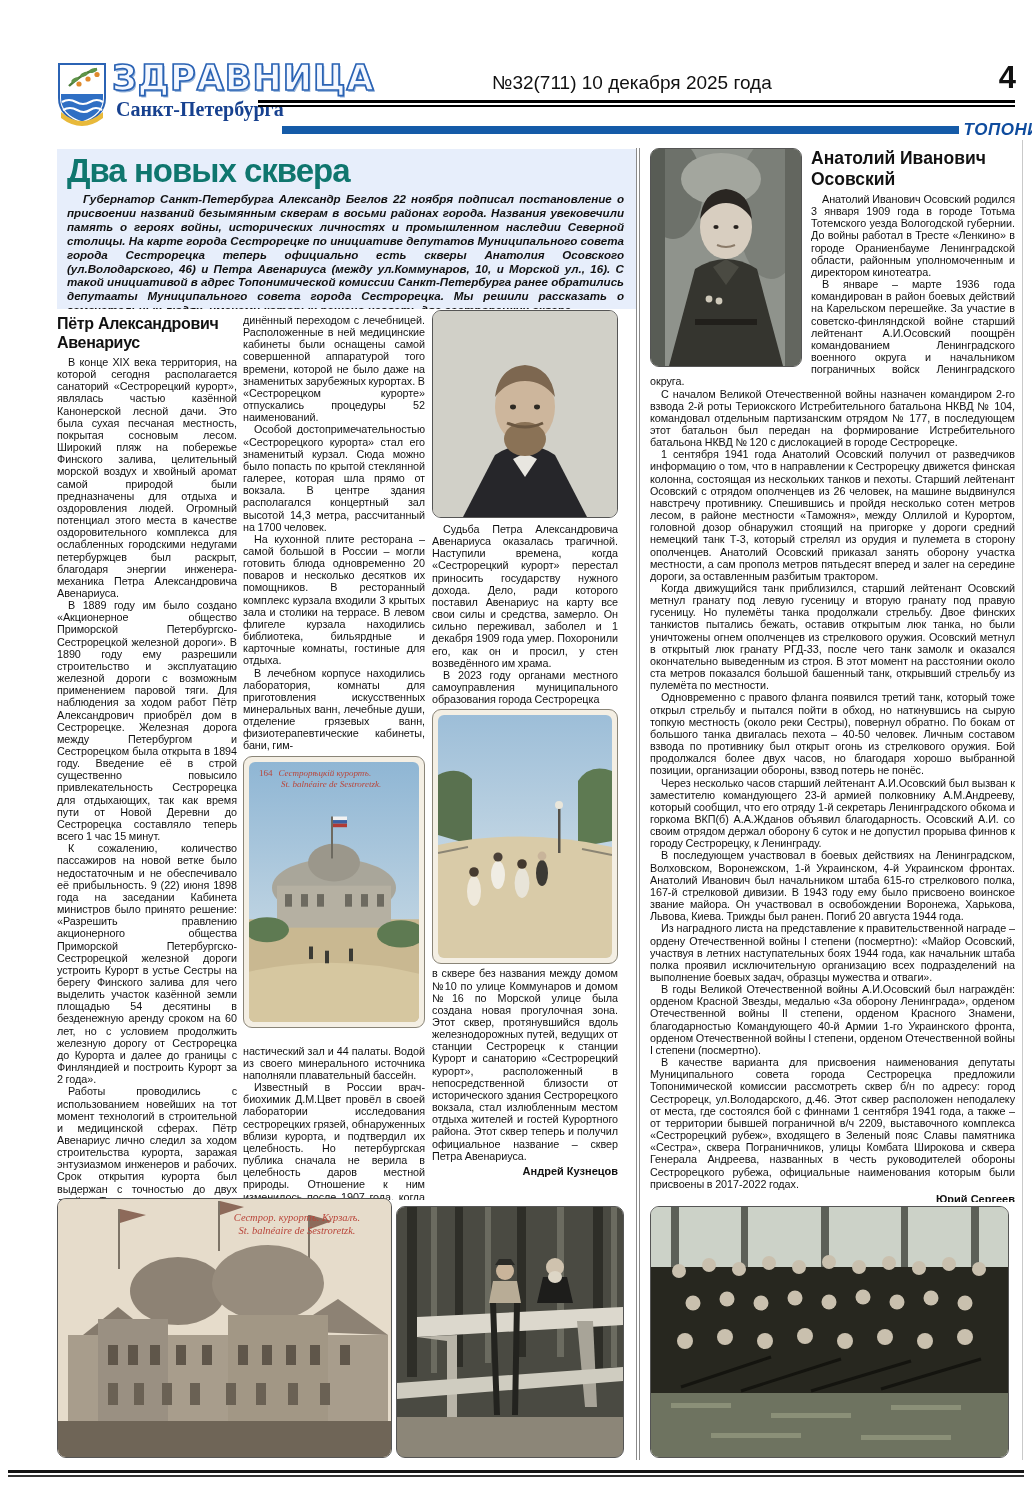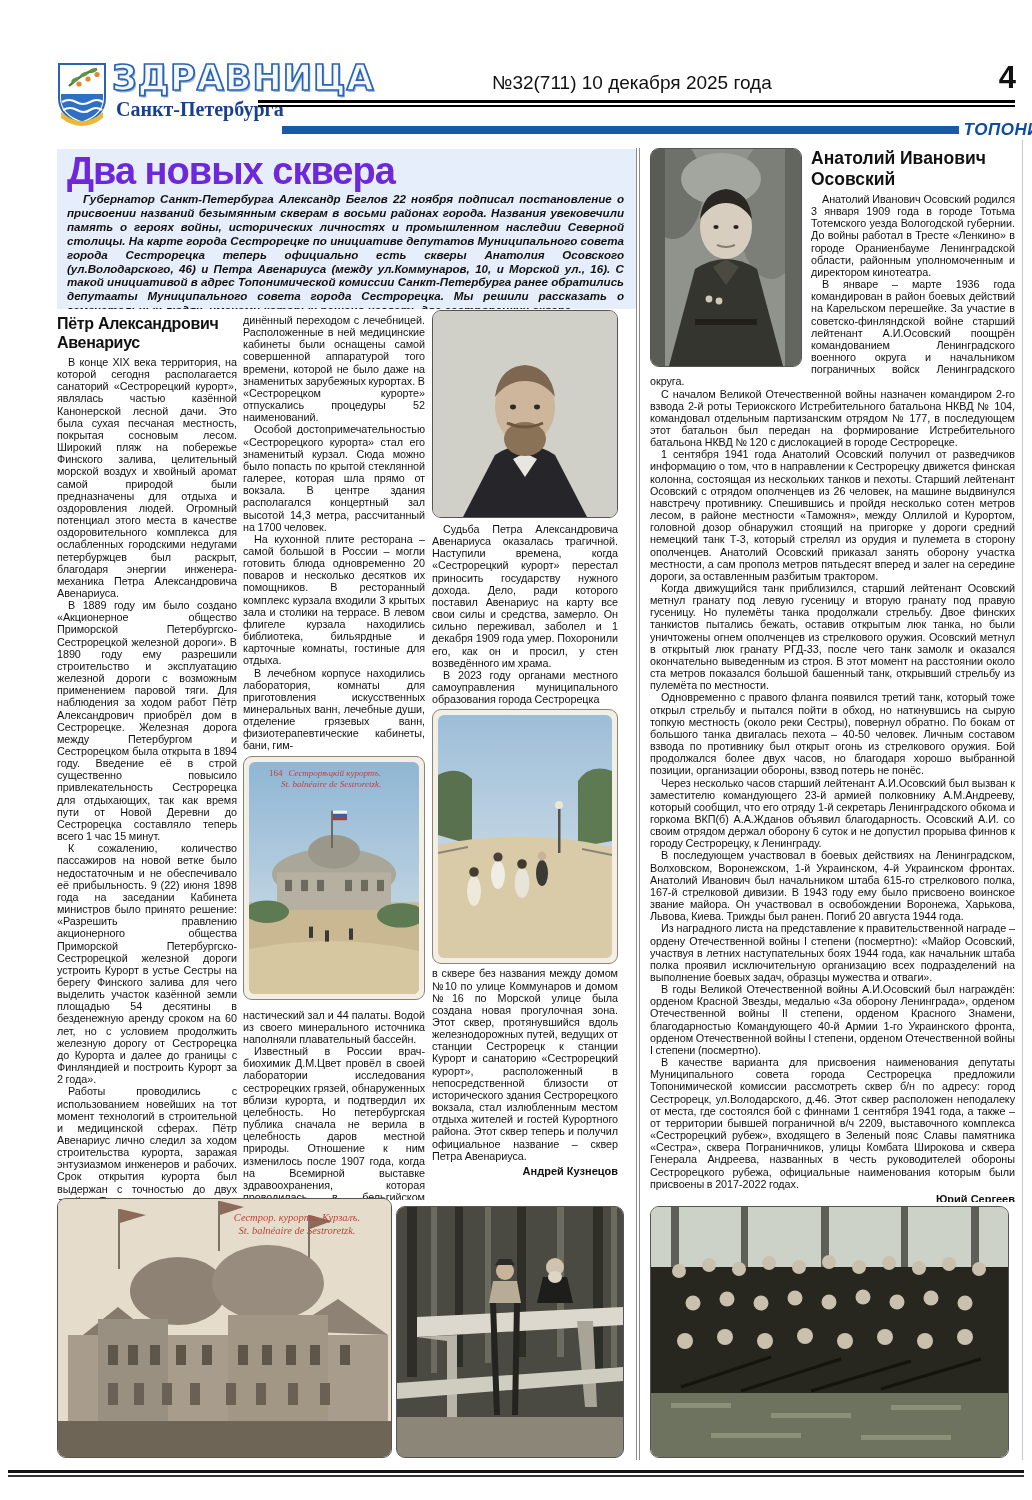--- a/index.html
+++ b/index.html
@@ -25,7 +25,7 @@
   
   .lead{position:absolute;left:57px;top:149px;width:579px;height:160px;background:#e7eefb;
         box-sizing:border-box;padding:4px 12px 4px 10px;overflow:hidden;}
-  .lead h1{margin:0;font-size:38px;line-height:36px;font-weight:900;letter-spacing:-1px;color:#6d28d9;}
+  .lead h1{margin:0;font-size:33px;line-height:36px;font-weight:900;letter-spacing:-1px;color:#0f766e;}
   .lead p{margin:3px 0 0 0;font-size:11.6px;line-height:13.9px;font-weight:700;font-style:italic;
         text-align:justify;text-indent:16px;}
   

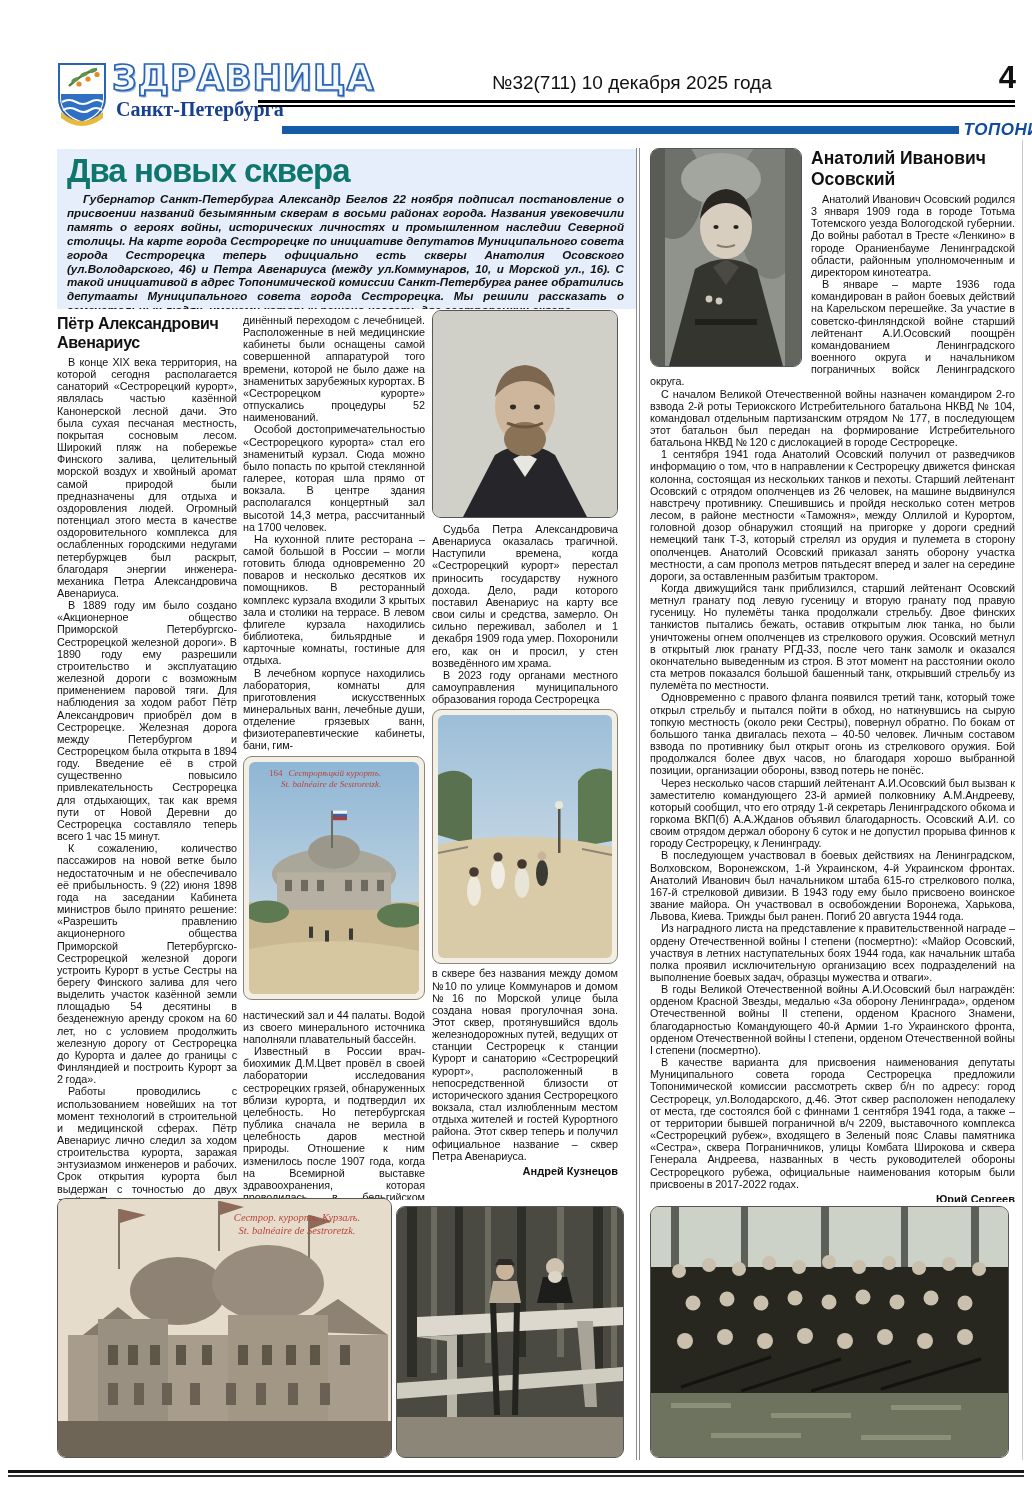--- a/index.html
+++ b/index.html
@@ -109,7 +109,7 @@
     <p>Особой достопримечательностью «Сестрорецкого курорта» стал его знаменитый курзал. Сюда можно было попасть по крытой стеклянной галерее, которая шла прямо от вокзала. В центре здания располагался концертный зал высотой 14,3 метра, рассчитанный на 1700 человек.</p>
     <p>На кухонной плите ресторана – самой большой в России – могли готовить блюда одновременно 20 поваров и несколько десятков их помощников. В ресторанный комплекс курзала входили 3 крытых зала и столики на террасе. В левом флигеле курзала находились библиотека, бильярдные и карточные комнаты, гостиные для отдыха.</p>
     <p>В лечебном корпусе находились лаборатория, комнаты для приготовления искусственных минеральных ванн, лечебные души, отделение грязевых ванн, физиотерапевтические кабинеты, бани, гим-</p>
-    <figure class="frame" style="width:182px;height:244px;margin:4px 0 9px 0;box-sizing:border-box;text-align:right;">
+    <figure class="frame" style="width:182px;height:272px;margin:4px 0 17px 0;box-sizing:border-box;">
       <div class="inner">
         <svg viewBox="0 0 170 248" preserveAspectRatio="none">
           <defs>

